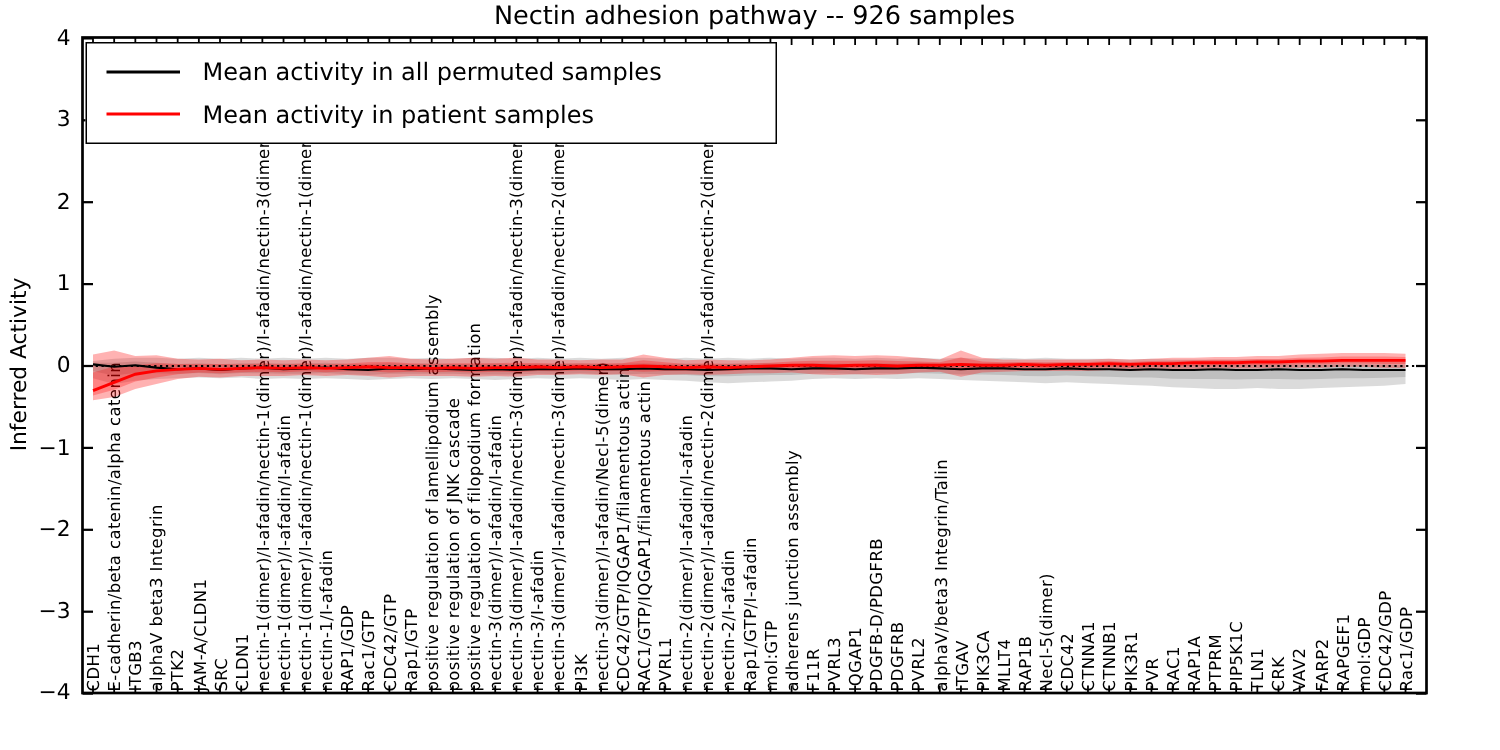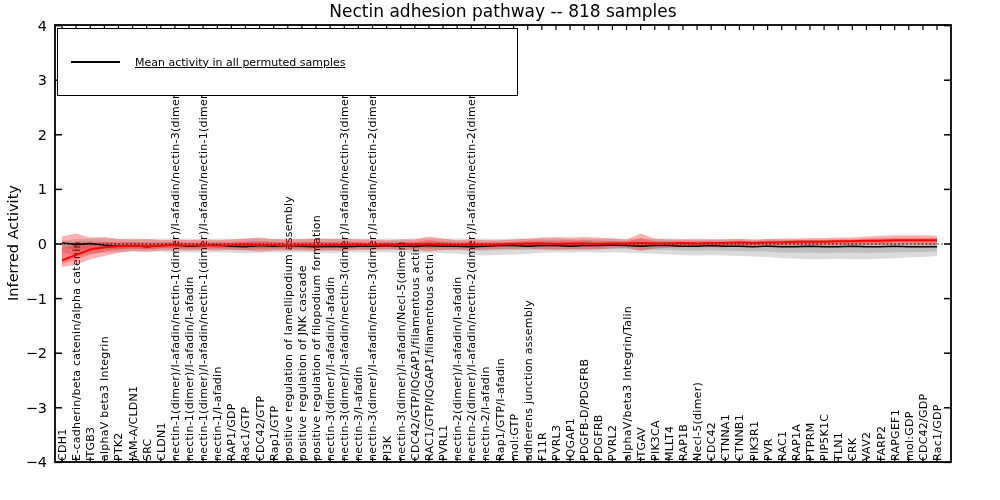--- a/index.html
+++ b/index.html
@@ -40,7 +40,7 @@
 <body>
 
 <div id="figure">
-  <div class="chart-title">Nectin adhesion pathway -- 818 samples</div>
+  <div class="chart-title">Nectin adhesion pathway -- 926 samples</div>
   <div class="ylabel">Inferred Activity</div>
 
   <div id="ytick-container">

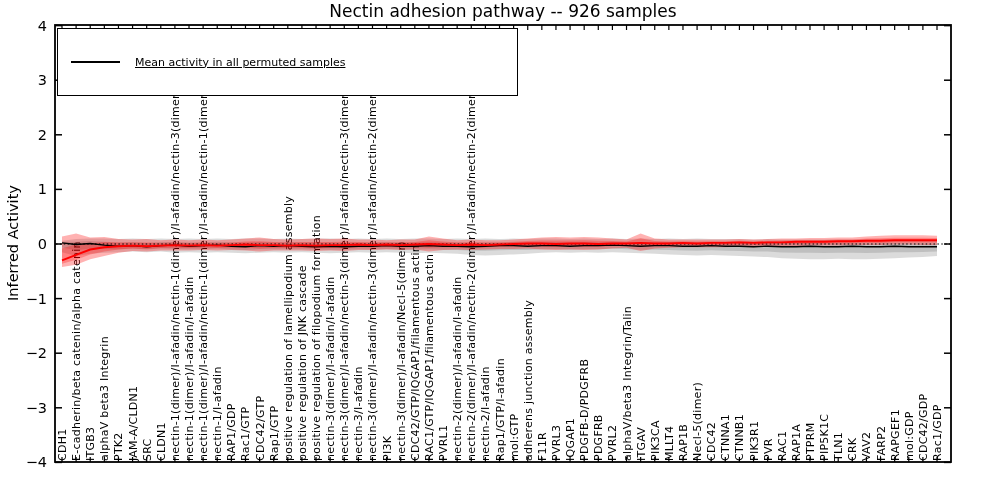--- a/index.html
+++ b/index.html
@@ -34,7 +34,7 @@
   }
   .legend-row{display:flex;align-items:center;padding-left:13px;gap:15px;}
   .legend-line{width:49px;height:2px;flex:0 0 auto;}
-  .legend-label{font-size:11px;white-space:nowrap;text-decoration:underline;}
+  .legend-label{font-size:16px;white-space:nowrap;}
 </style>
 </head>
 <body>

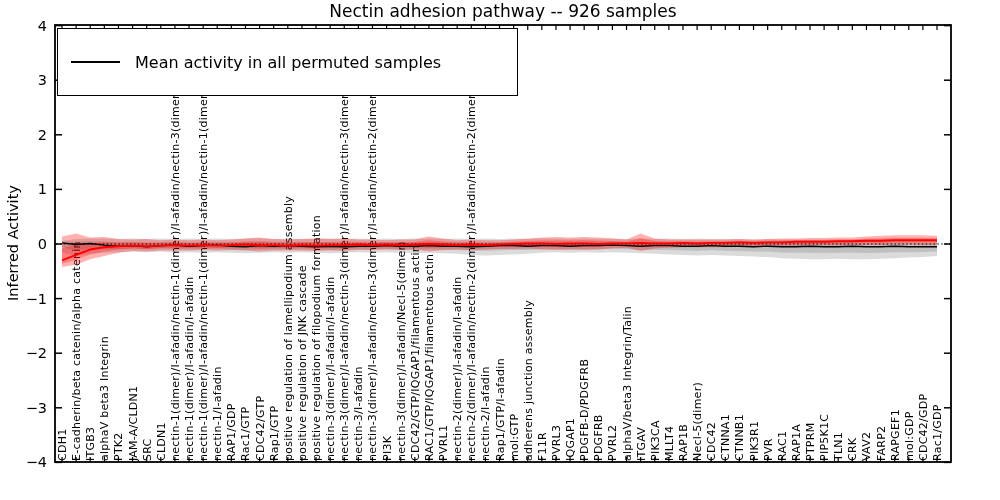--- a/index.html
+++ b/index.html
@@ -280,6 +280,10 @@
       <div class="legend-line" id="legend-line-0" style="background: rgb(0, 0, 0);"></div>
       <span class="legend-label">Mean activity in all permuted samples</span>
     </div>
+    <div class="legend-row">
+      <div class="legend-line" id="legend-line-1" style="background: rgb(255, 0, 0);"></div>
+      <span class="legend-label">Mean activity in patient samples</span>
+    </div>
   </div>
 </div>
 

